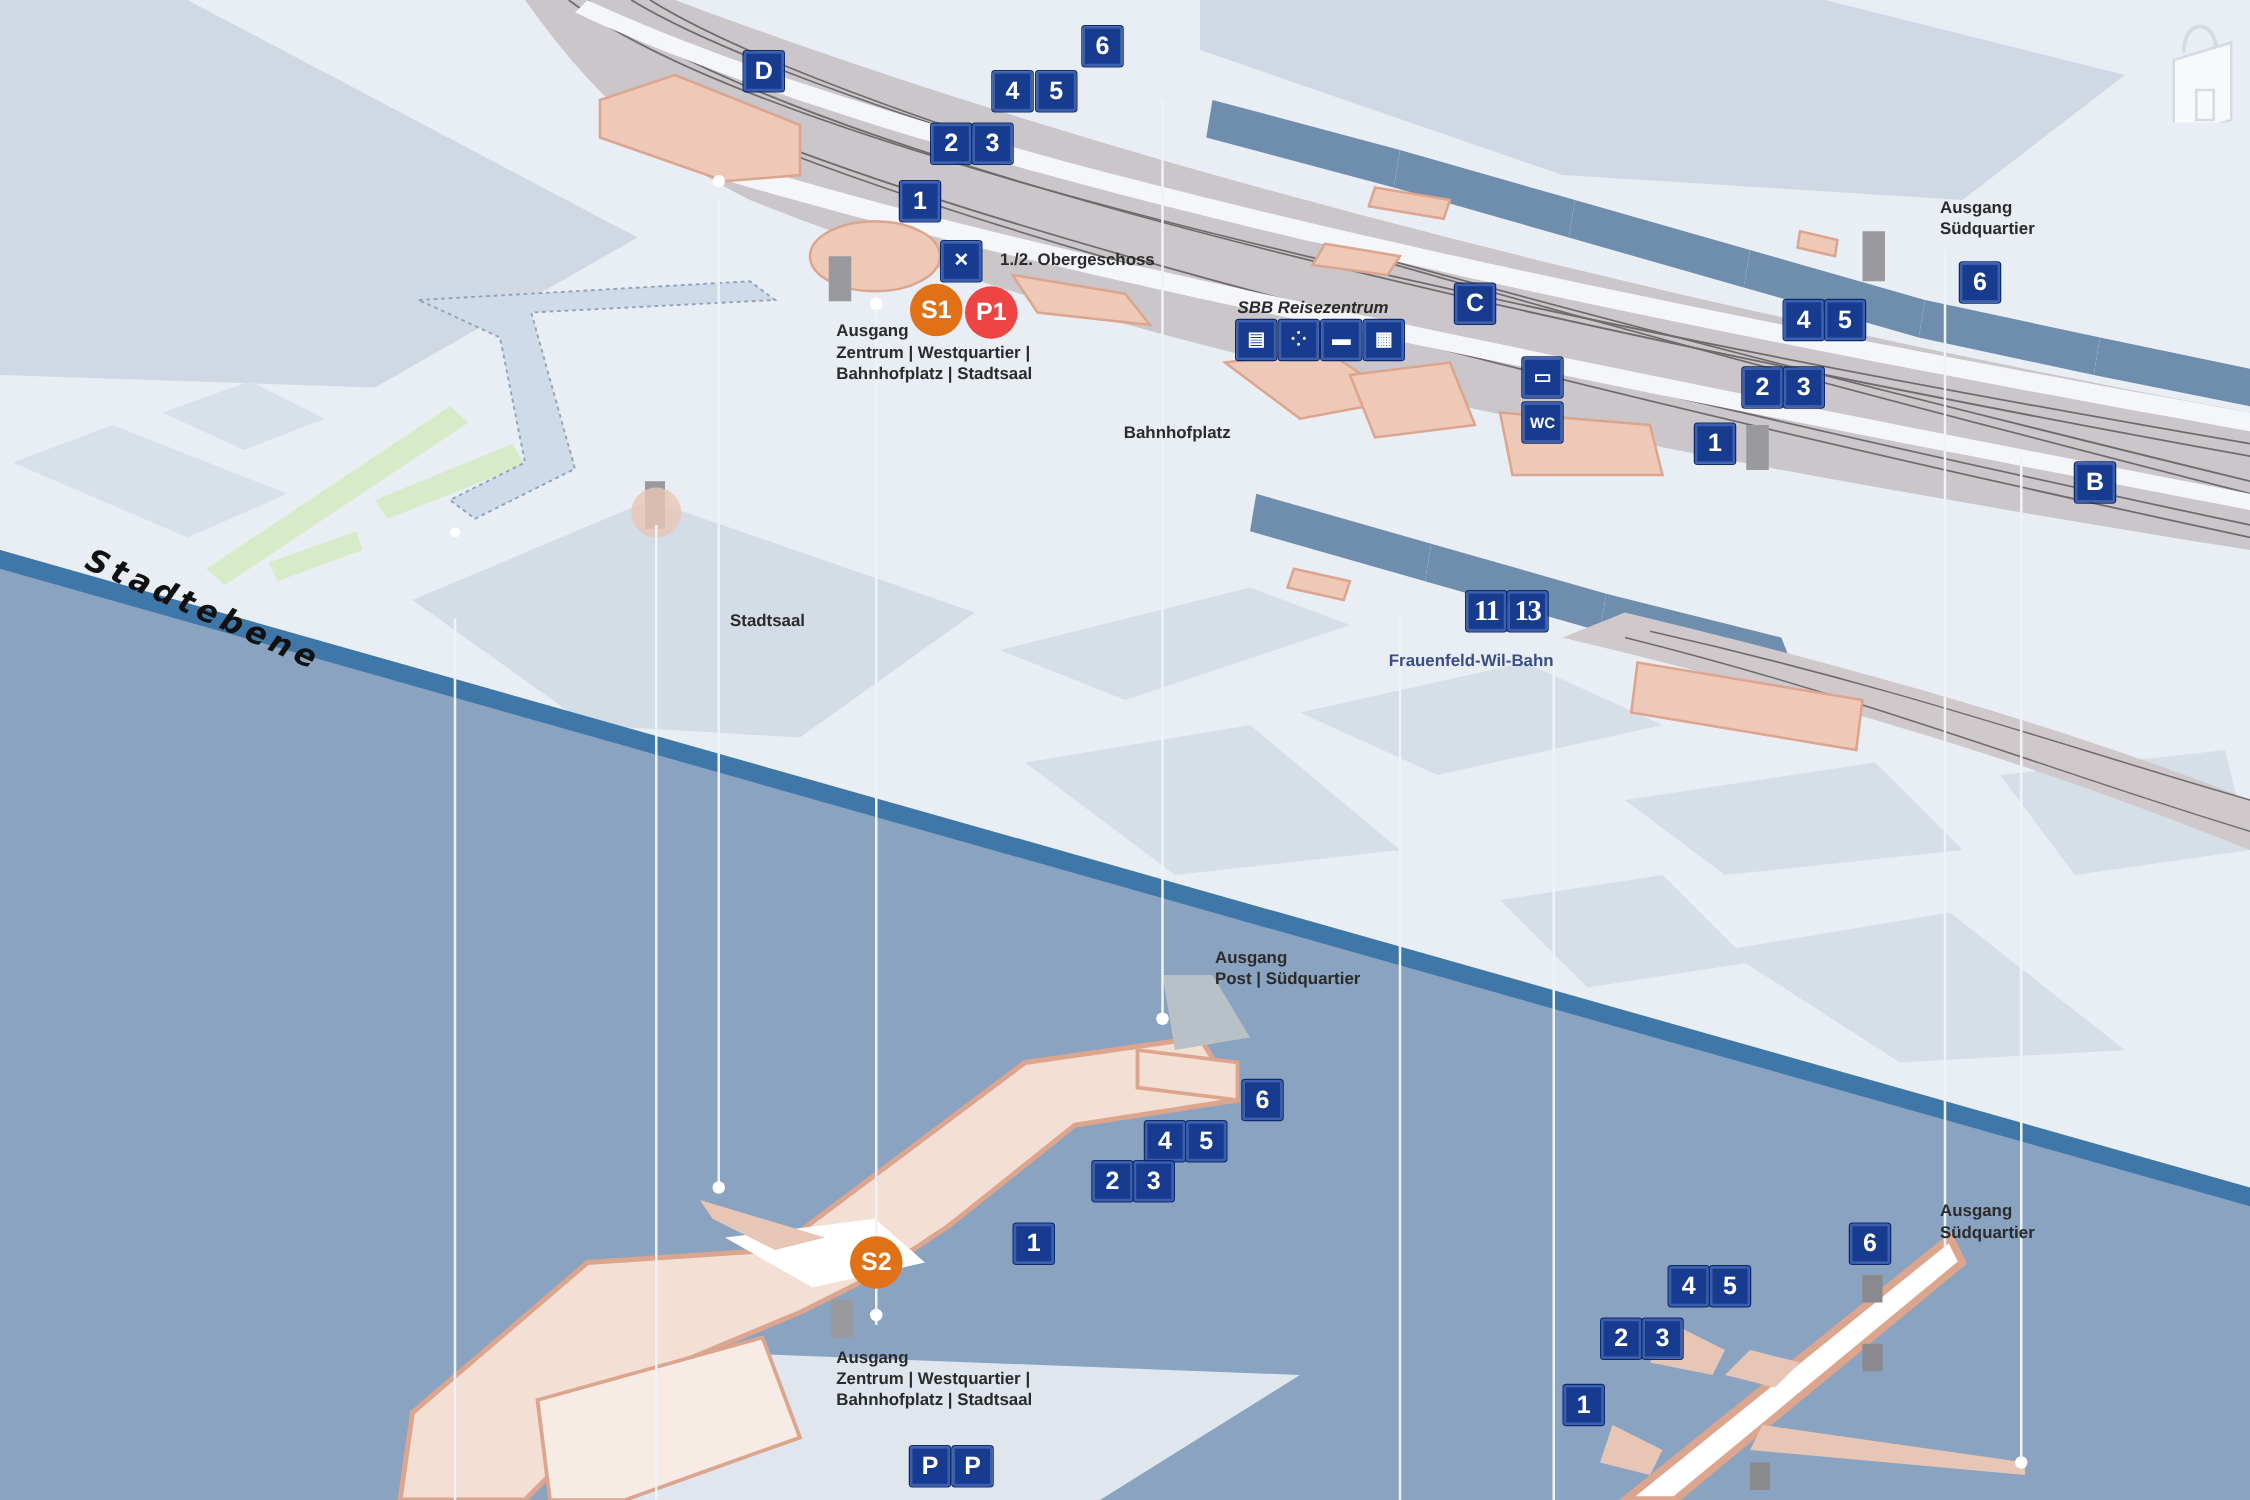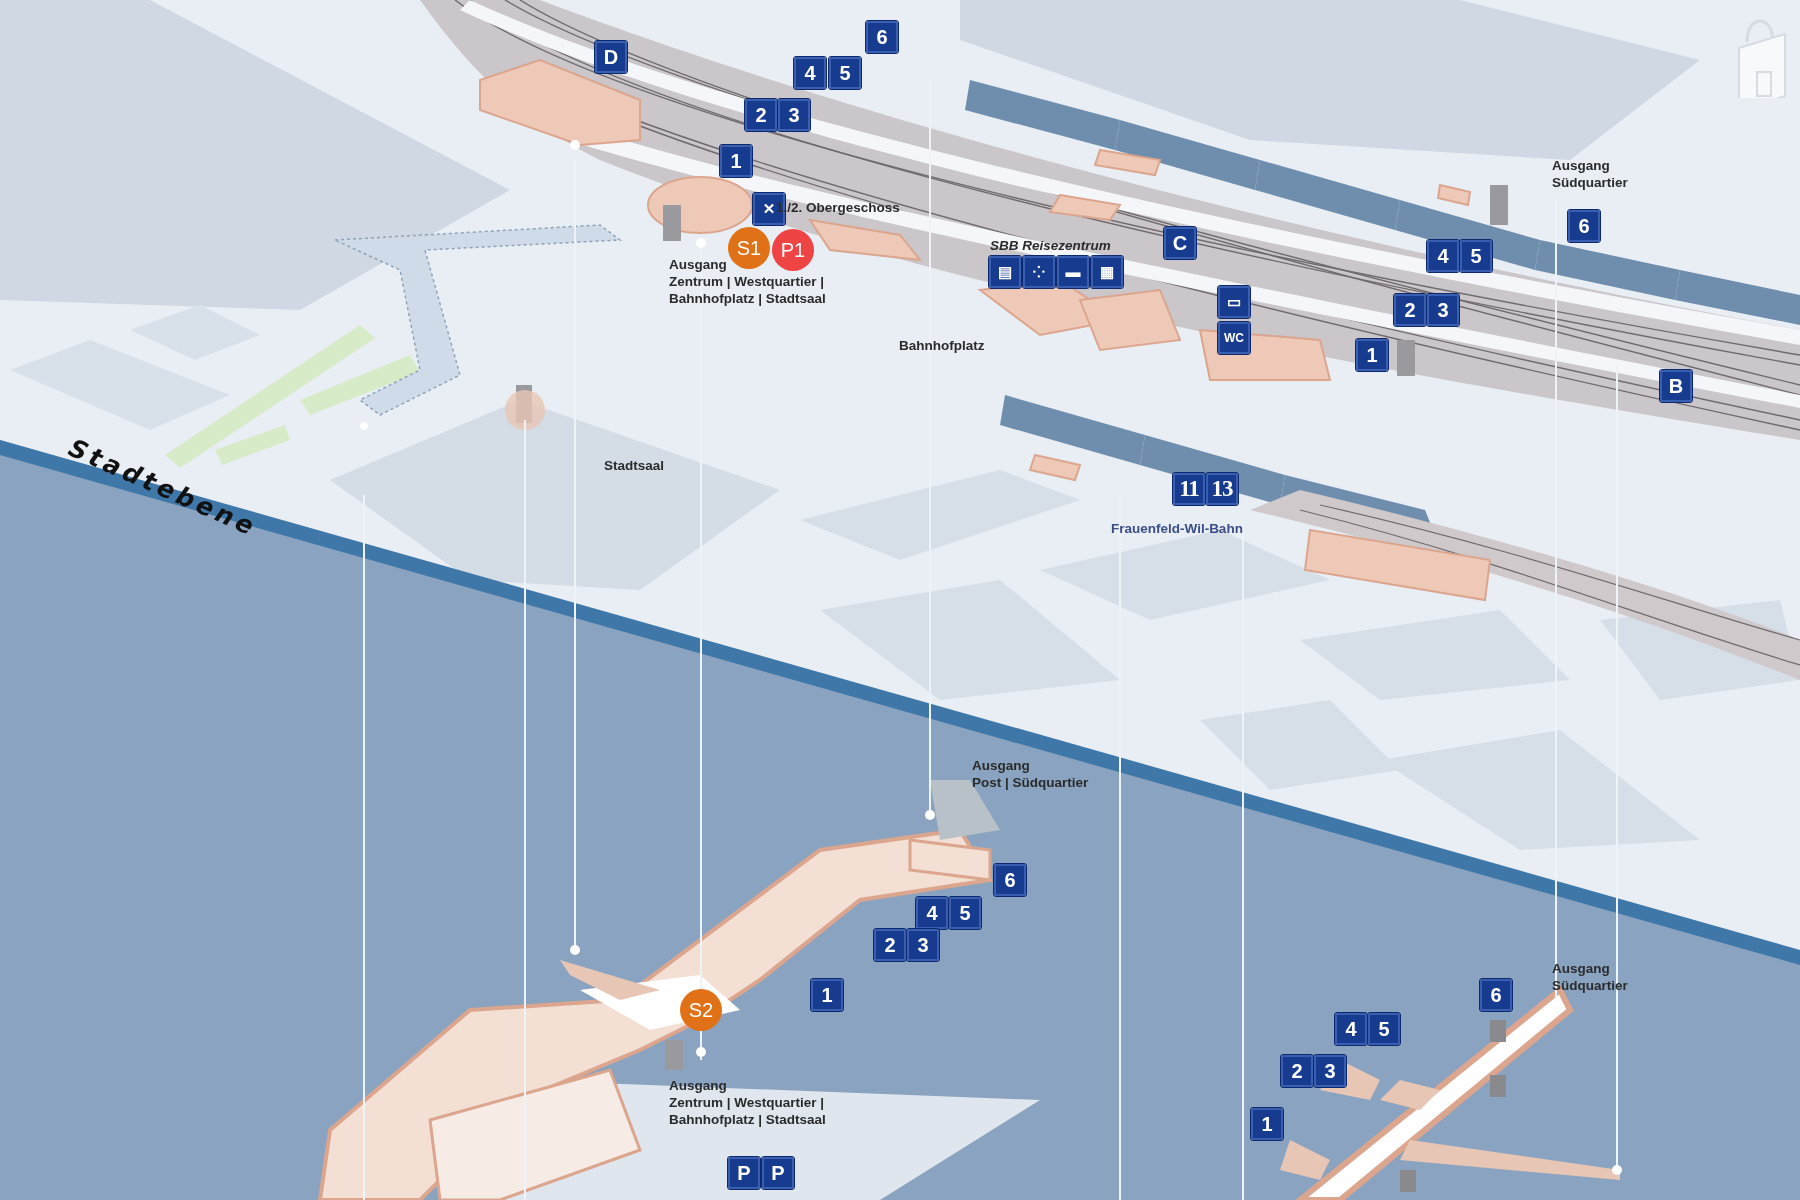--- a/index.html
+++ b/index.html
@@ -195,7 +195,7 @@
   <div class="label blue" style="left:1063px;top:520px;padding-left:48px;">Frauenfeld-Wil-Bahn</div>
 
   <div class="sign icon" style="left:769px;top:209px;">✕</div>
-  <div class="label" style="left:776px;top:199px;">1./2. Obergeschoss</div>
+  <div class="label" style="left:800px;top:199px;">1./2. Obergeschoss</div>
 
   <div class="badge" style="left:749px;top:248px;background:#e07116;">S1</div>
   <div class="badge" style="left:793px;top:250px;background:#ef4444;">P1</div>

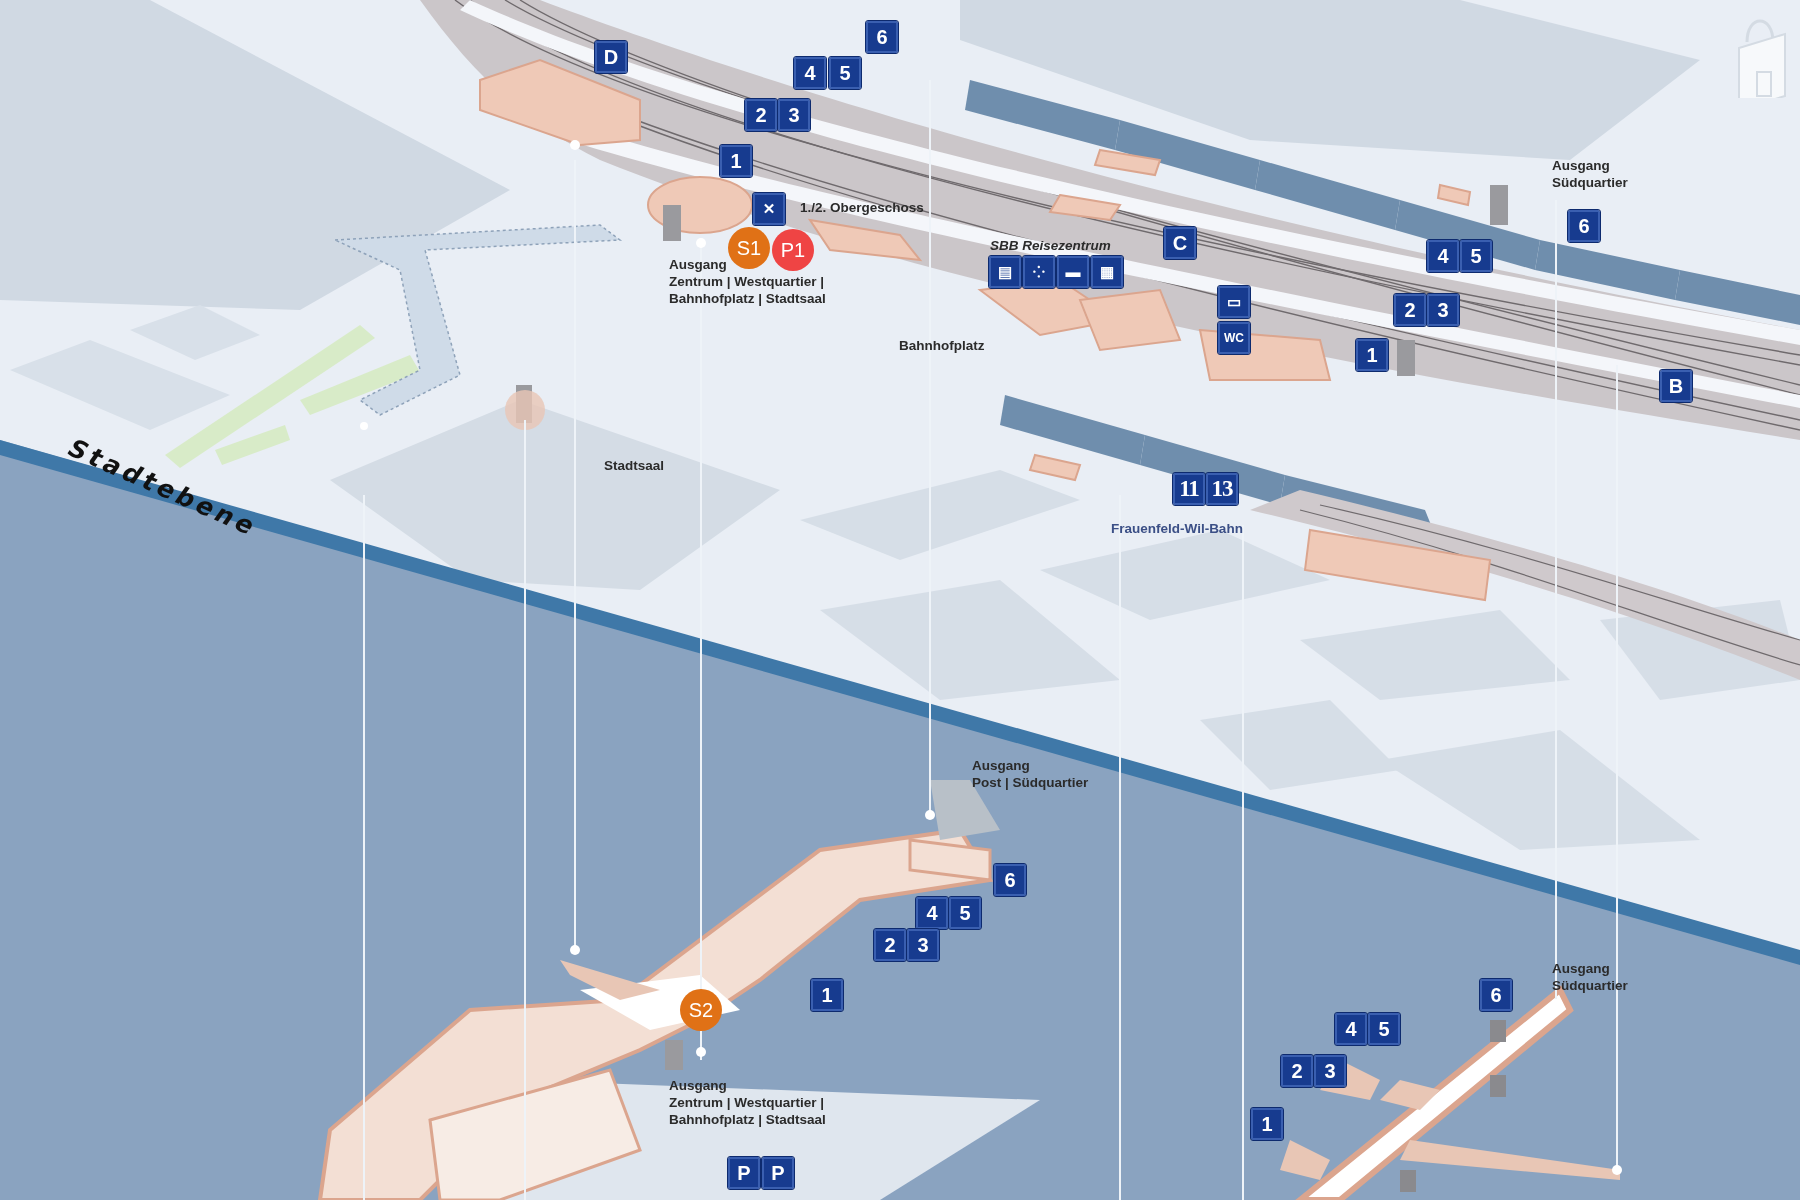--- a/index.html
+++ b/index.html
@@ -17,7 +17,7 @@
   .sign.icon { font-size:15px; }
   .badge {
     position:absolute; width:42px; height:42px; border-radius:50%;
-    color:#fff; font-weight:normal; font-size:20px; line-height:42px; text-align:center;
+    color:#fff; font-weight:bold; font-size:20px; line-height:42px; text-align:center;
     transform:translate(-50%,-50%); cursor:pointer;
   }
   .label {

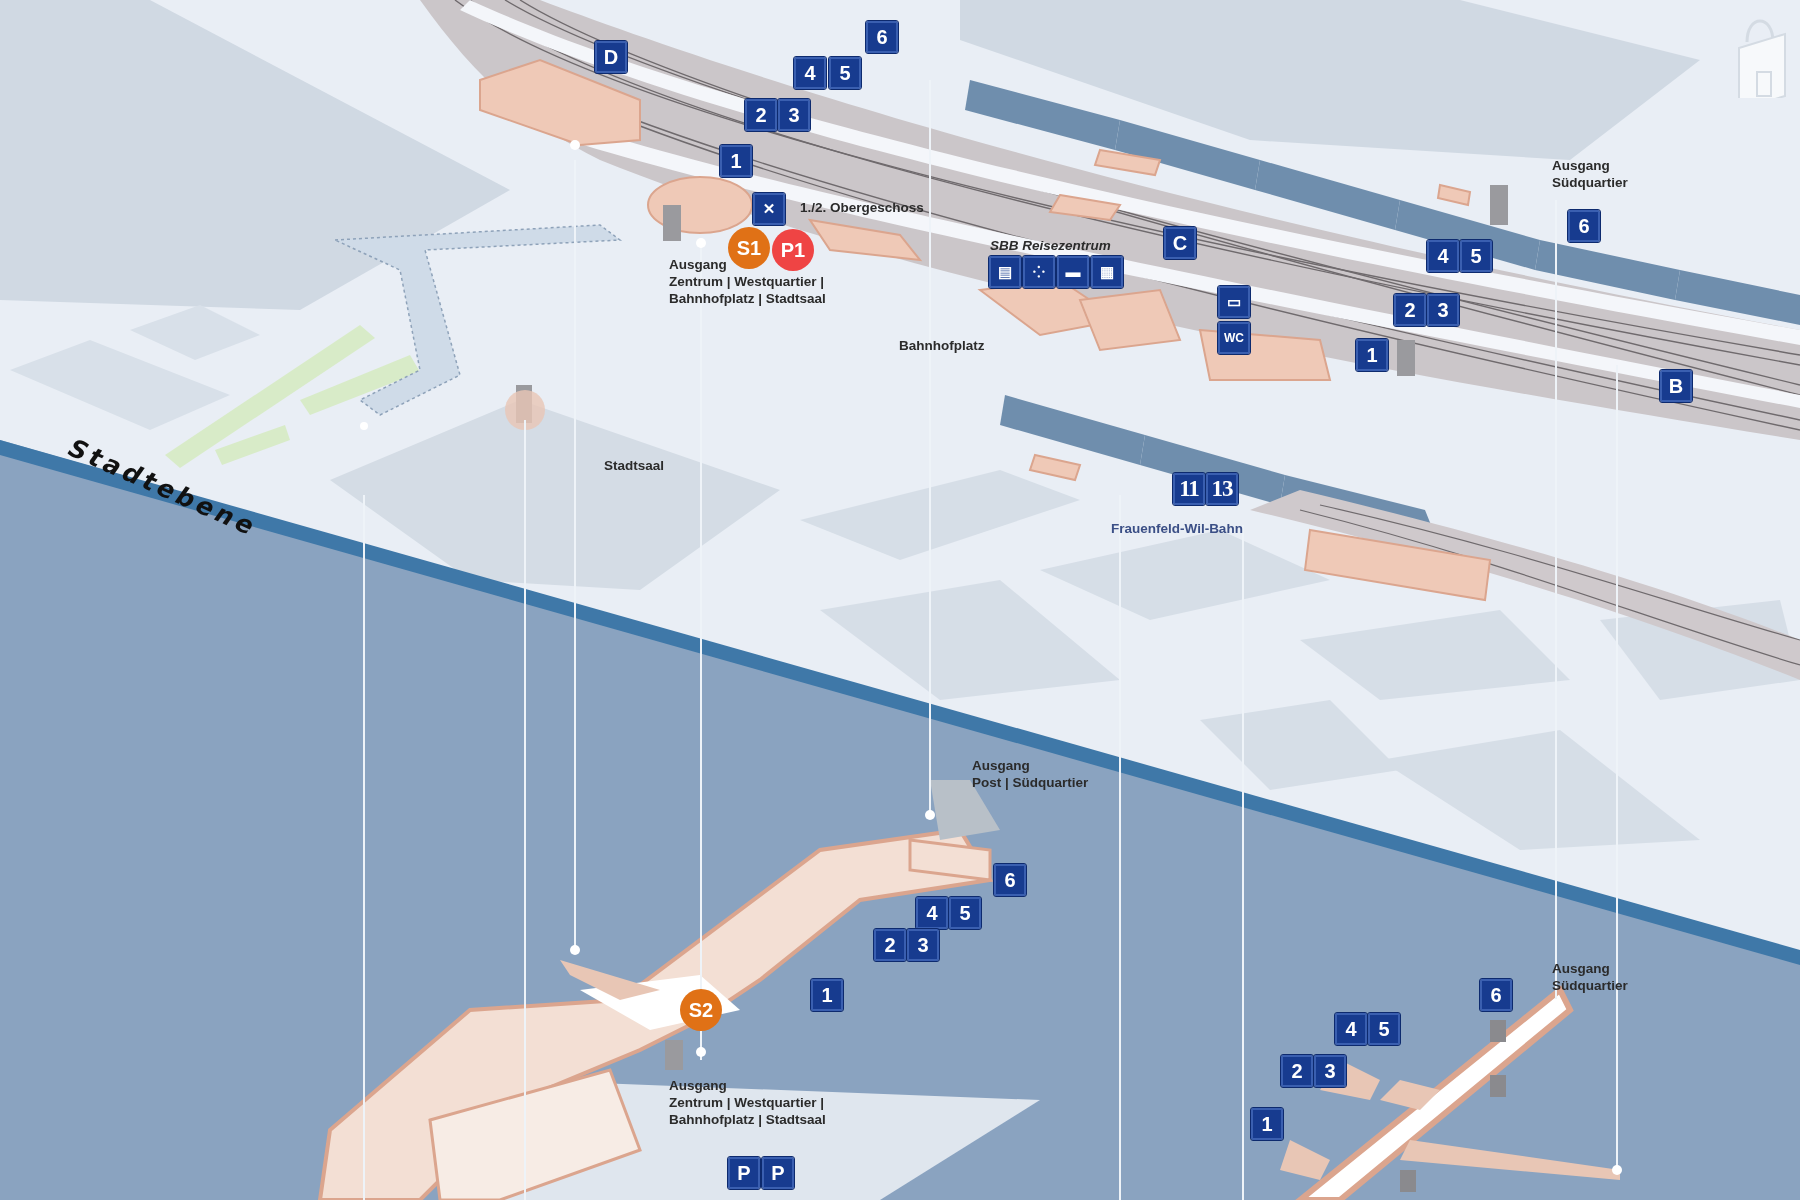--- a/index.html
+++ b/index.html
@@ -216,7 +216,7 @@
   <div class="sign icon" style="left:1234px;top:338px;font-size:12px;">WC</div>
 
   <div class="label" style="left:899px;top:337px;">Bahnhofplatz</div>
-  <div class="label" style="left:584px;top:457px;margin-left:20px;">Stadtsaal</div>
+  <div class="label" style="left:584px;top:488px;">Stadtsaal</div>
 
   <div class="label" style="left:972px;top:757px;">Ausgang
 Post | Südquartier</div>

